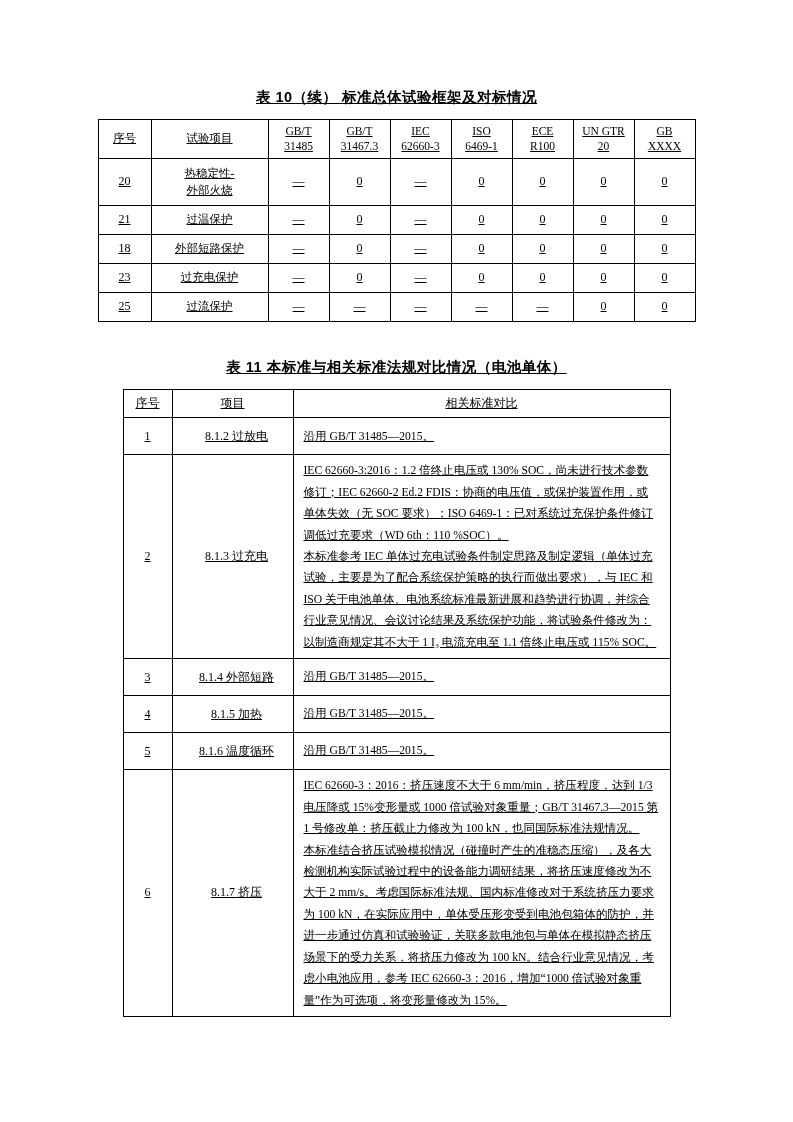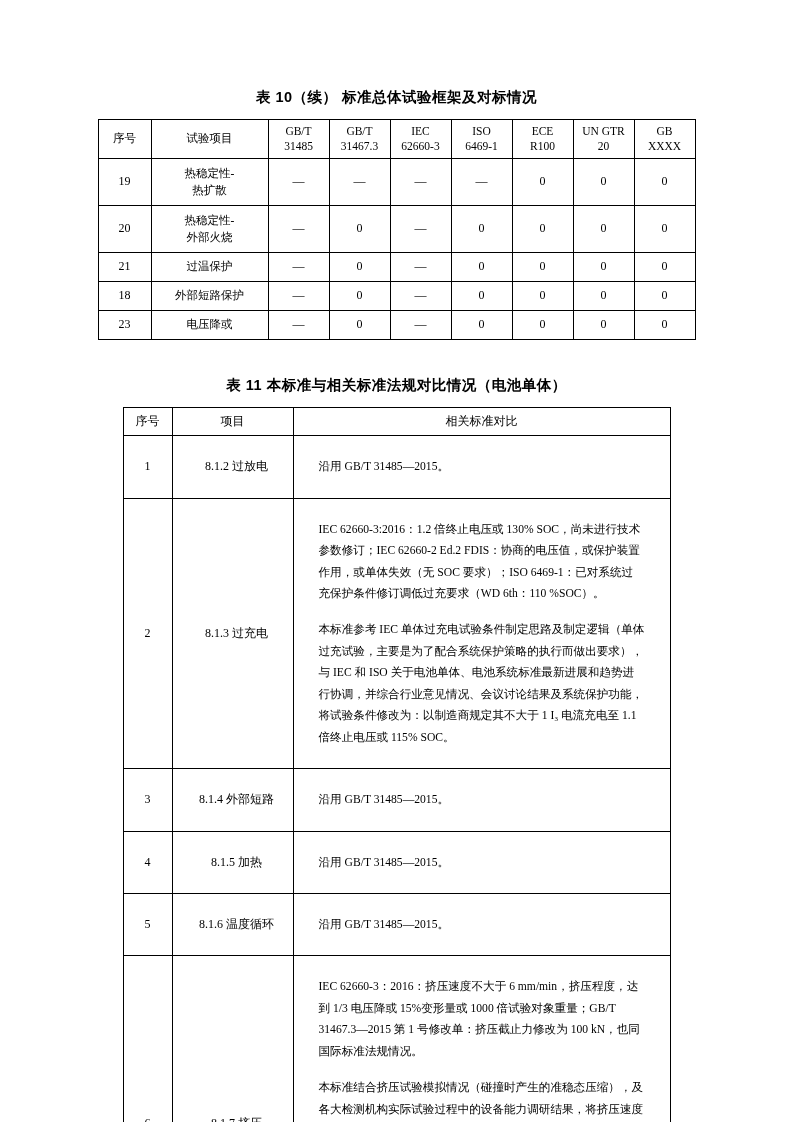--- a/index.html
+++ b/index.html
@@ -20,6 +20,7 @@
     box-sizing: border-box;
     padding: 88px 60px 36px 60px;
     position: relative;
+    text-decoration: underline;
   }
   .table-title {
     text-align: center;

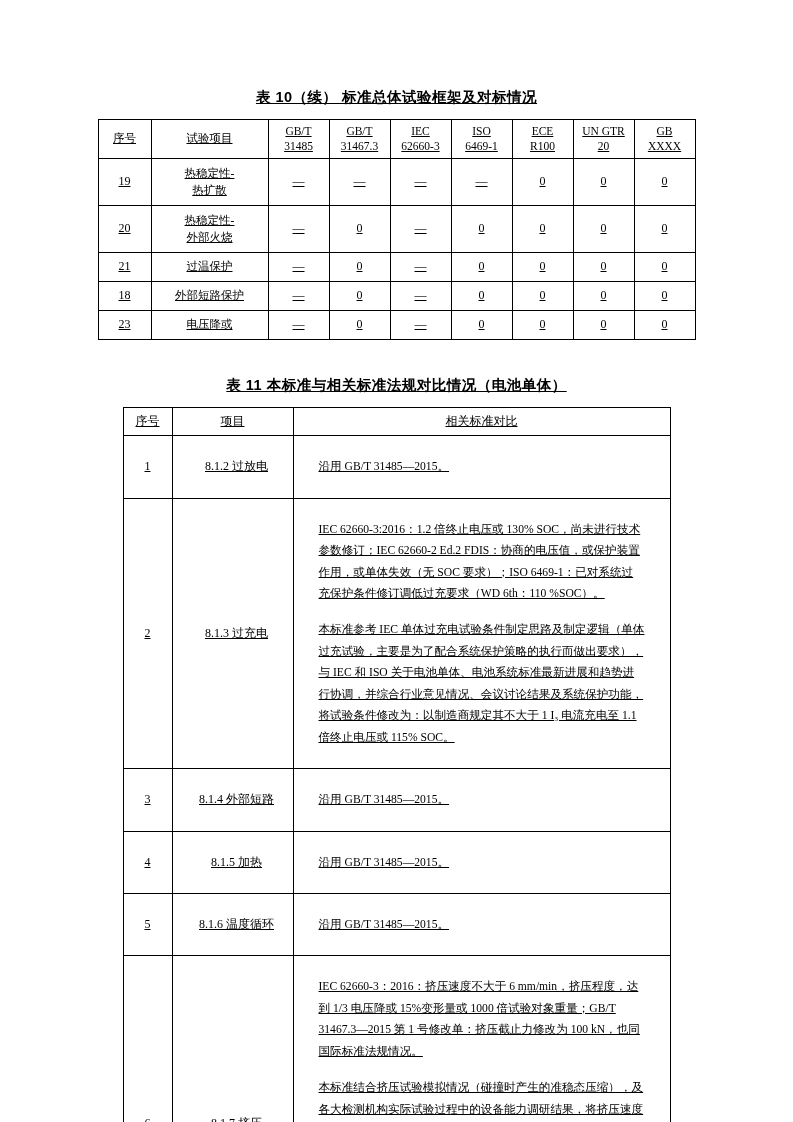--- a/index.html
+++ b/index.html
@@ -129,17 +129,6 @@
     </thead>
     <tbody>
       <tr class="tall">
-        <td class="c0">19</td>
-        <td class="c1 name"><span>热稳定性-</span><br><span>热扩散</span></td>
-        <td class="cdata">—</td>
-        <td class="cdata">—</td>
-        <td class="cdata">—</td>
-        <td class="cdata">—</td>
-        <td class="cdata">0</td>
-        <td class="cdata">0</td>
-        <td class="cdata">0</td>
-      </tr>
-      <tr class="tall">
         <td class="c0">20</td>
         <td class="c1 name"><span>热稳定性-</span><br><span>外部火烧</span></td>
         <td class="cdata">—</td>

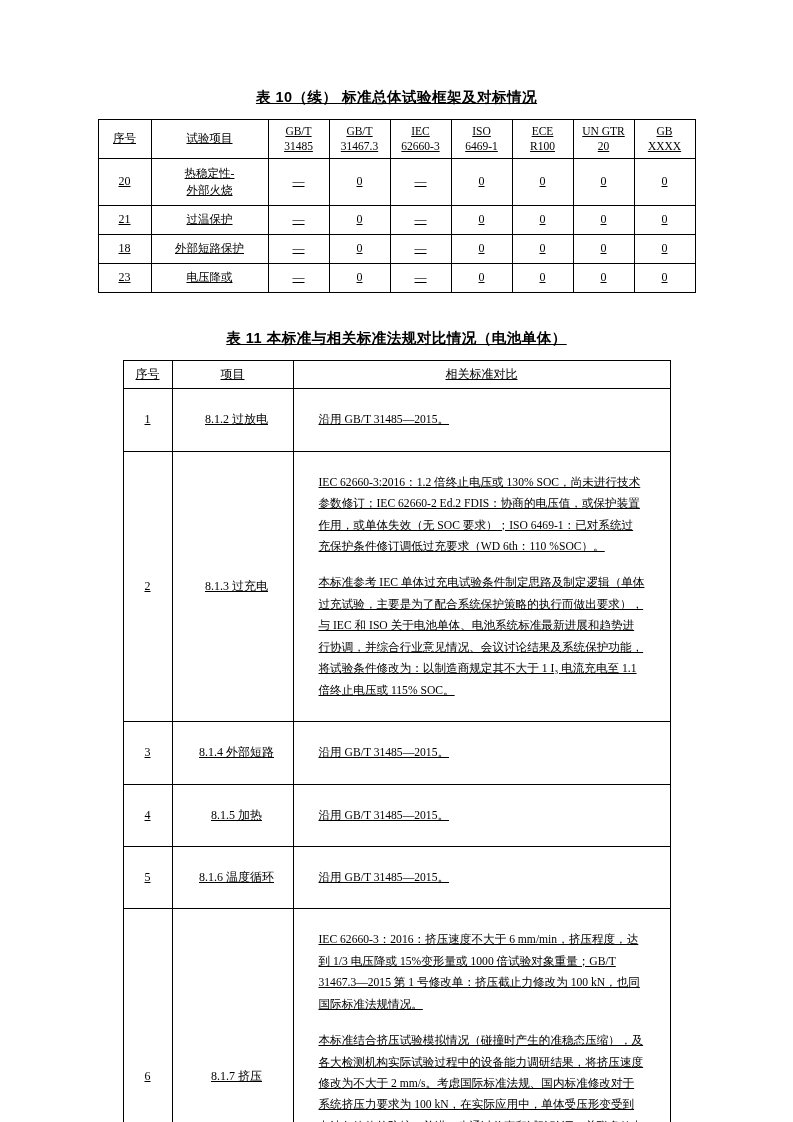--- a/index.html
+++ b/index.html
@@ -163,7 +163,7 @@
       </tr>
       <tr class="short">
         <td class="c0">23</td>
-        <td class="c1 name">电压降或</td>
+        <td class="c1 name">过充电保护</td>
         <td class="cdata">—</td>
         <td class="cdata">0</td>
         <td class="cdata">—</td>

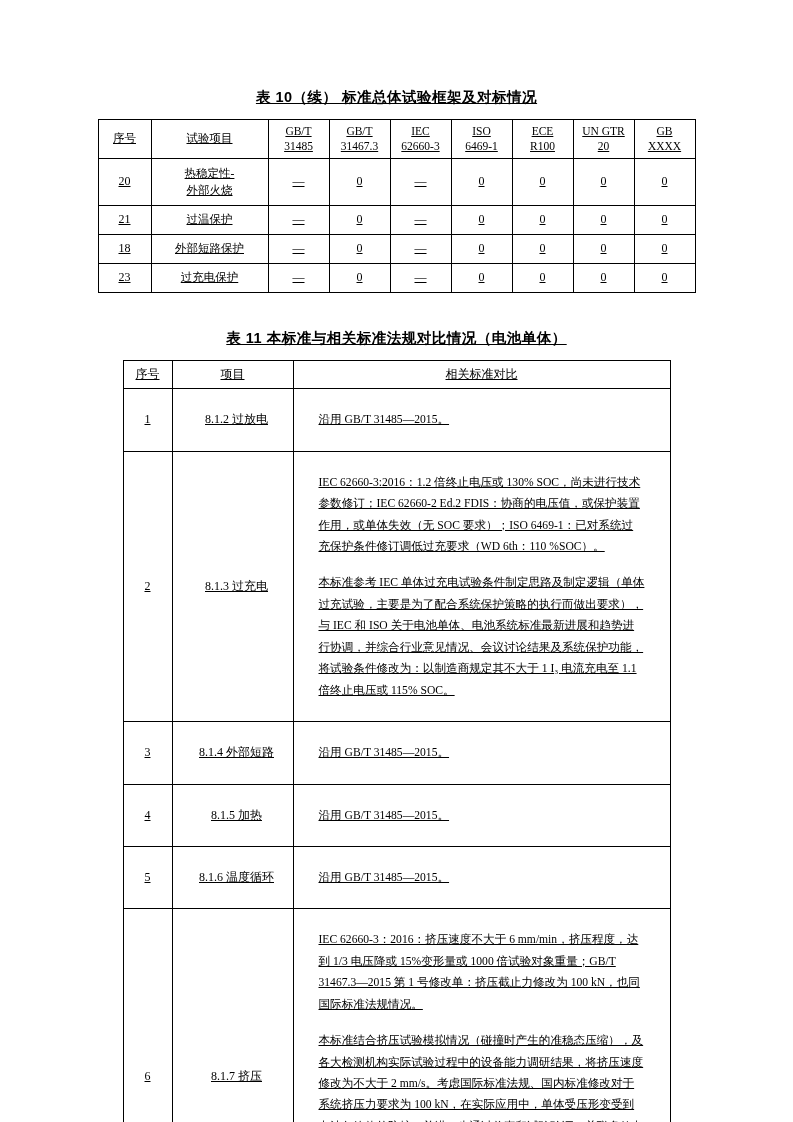--- a/index.html
+++ b/index.html
@@ -172,6 +172,17 @@
         <td class="cdata">0</td>
         <td class="cdata">0</td>
       </tr>
+      <tr class="short">
+        <td class="c0">25</td>
+        <td class="c1 name">过流保护</td>
+        <td class="cdata">—</td>
+        <td class="cdata">—</td>
+        <td class="cdata">—</td>
+        <td class="cdata">—</td>
+        <td class="cdata">—</td>
+        <td class="cdata">0</td>
+        <td class="cdata">0</td>
+      </tr>
     </tbody>
   </table>
 

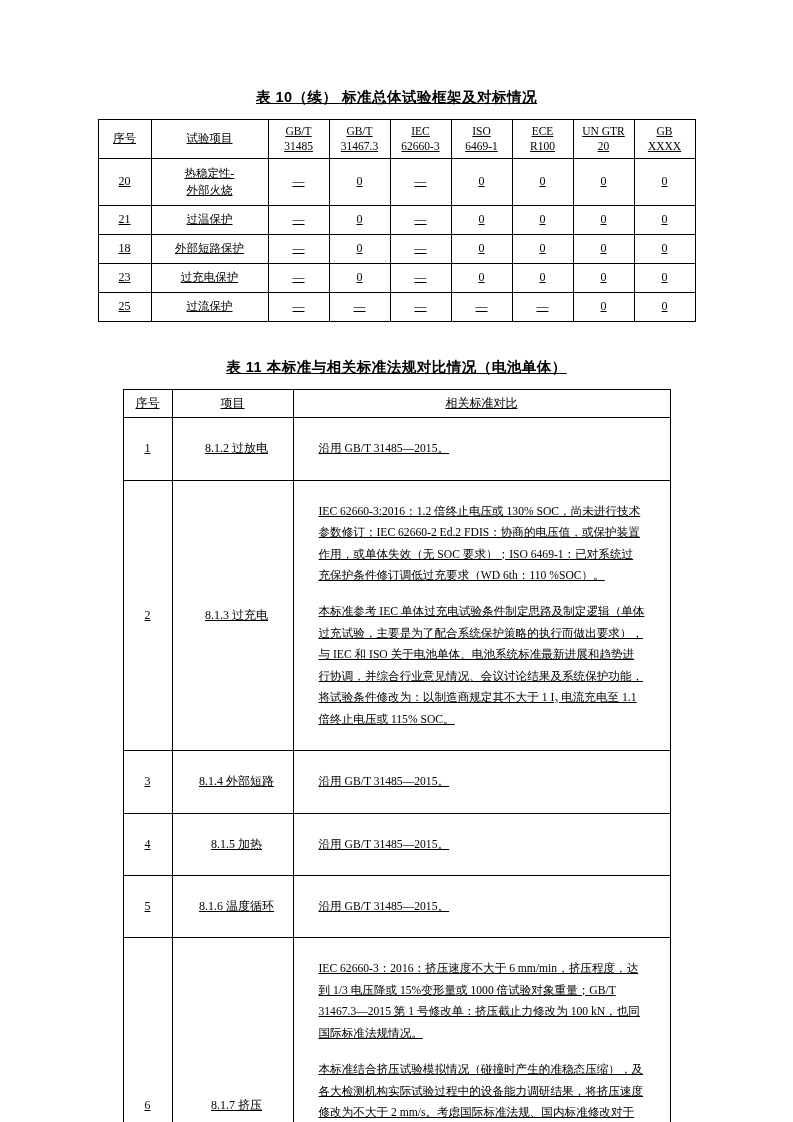--- a/index.html
+++ b/index.html
@@ -74,7 +74,7 @@
   .t11 td.n2 { text-align: left; padding: 5px 10px 5px 10px; line-height: 1.85; }
   .t11 thead td { font-size: 12px; padding: 5px 2px; }
   .t11 td.n2 p {
-    margin: 15px;
+    margin: 0;
     text-indent: 0;
     font-size: 11.6px;
   }

